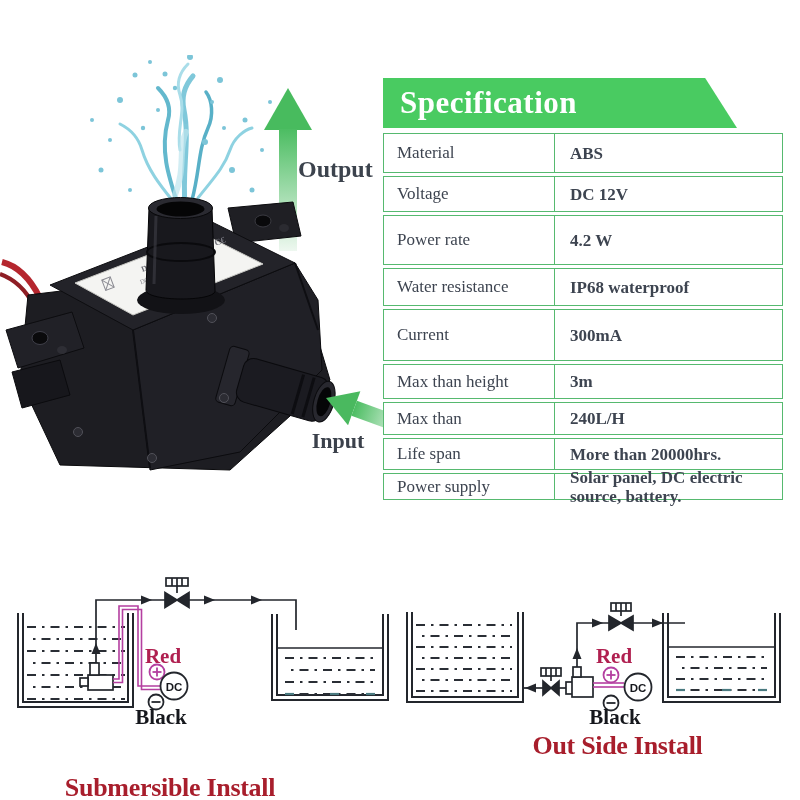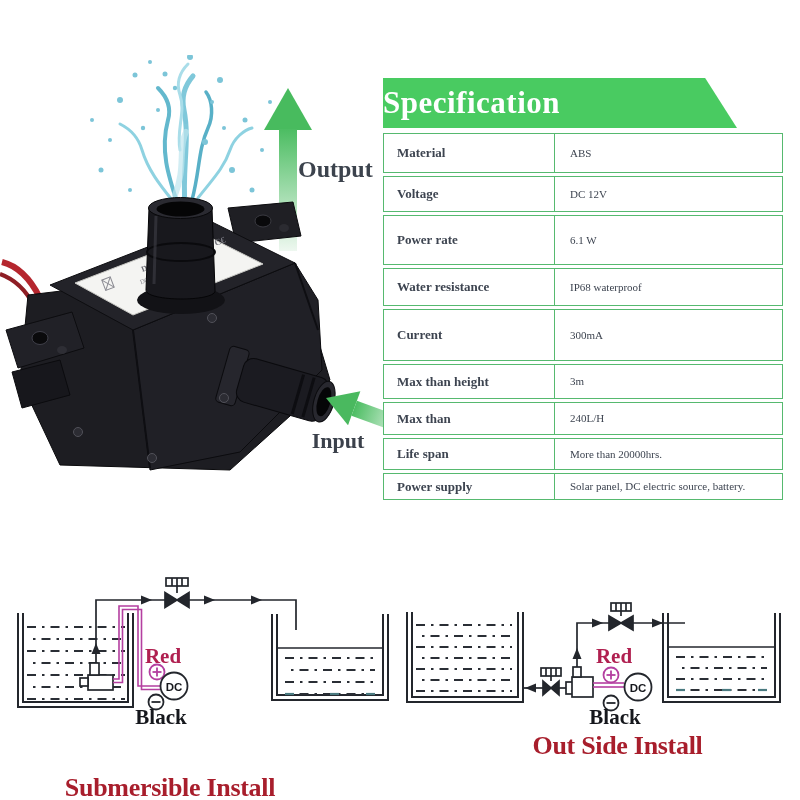--- a/index.html
+++ b/index.html
@@ -10,7 +10,7 @@
   
   .spec-banner{left:383px;top:78px;width:354px;height:50px;background:#49cb61;
                clip-path:polygon(0 0,91% 0,100% 100%,0 100%);}
-  .spec-banner span{display:block;line-height:50px;color:#ffffff;
+  .spec-banner span{display:block;line-height:50px;padding-left:17px;color:#ffffff;
                font-size:31px;font-weight:bold;letter-spacing:.5px;}
   .spec-table{left:383px;top:133px;width:400px;}
   .spec-row{display:flex;background:#fff;border:1.6px solid #56b96f;margin-bottom:3px;

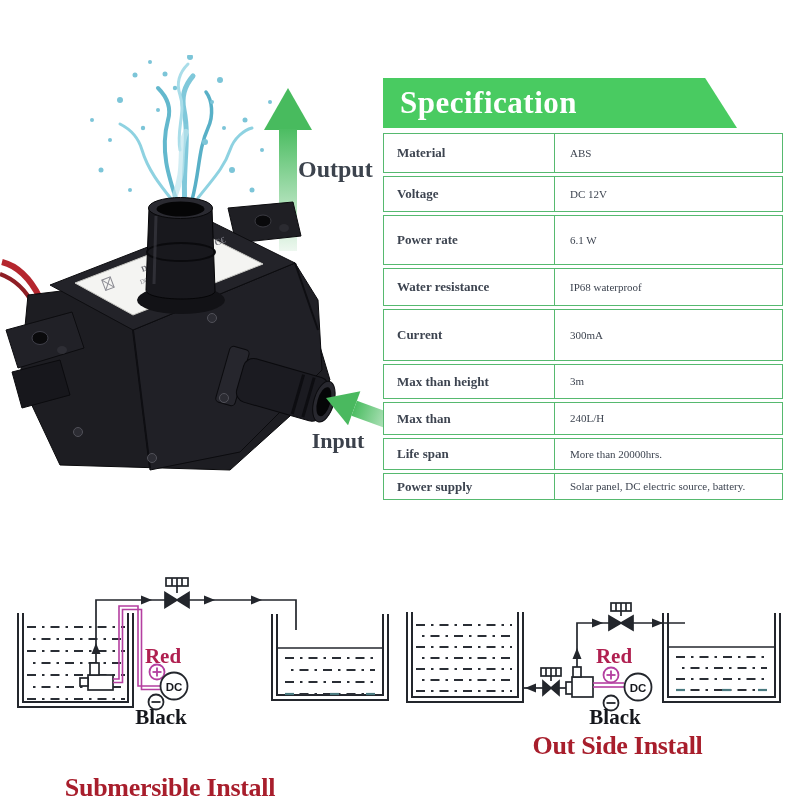--- a/index.html
+++ b/index.html
@@ -16,7 +16,7 @@
   .spec-row{display:flex;background:#fff;border:1.6px solid #56b96f;margin-bottom:3px;
             box-sizing:border-box;align-items:center;}
   .spec-label{width:157px;flex:0 0 157px;align-self:stretch;display:flex;align-items:center;
-            border-right:1.6px solid #56b96f;padding-left:13px;font-weight:bold;font-size:13px;}
+            border-right:1.6px solid #56b96f;padding-left:13px;font-weight:normal;font-size:17px;}
   .spec-value{padding:2px 6px 2px 15px;font-size:11px;line-height:19px;}
 
   

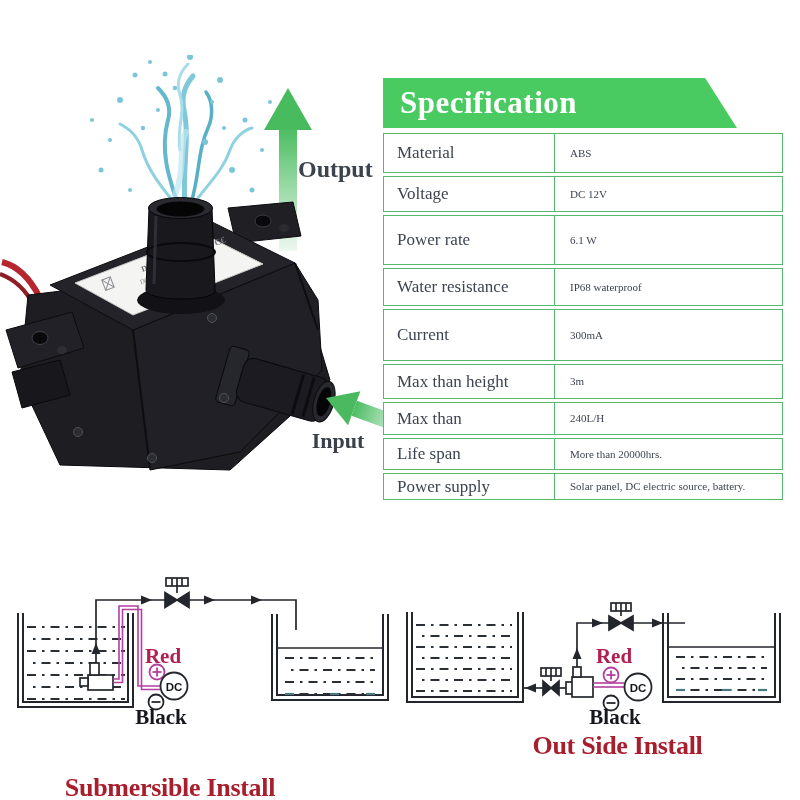--- a/index.html
+++ b/index.html
@@ -17,7 +17,7 @@
             box-sizing:border-box;align-items:center;}
   .spec-label{width:157px;flex:0 0 157px;align-self:stretch;display:flex;align-items:center;
             border-right:1.6px solid #56b96f;padding-left:13px;font-weight:normal;font-size:17px;}
-  .spec-value{padding:2px 6px 2px 15px;font-size:11px;line-height:19px;}
+  .spec-value{padding:2px 6px 2px 15px;font-size:17px;line-height:19px;font-weight:bold;}
 
   
   .diag-title{font-size:26px;font-weight:bold;color:#a81e2c;text-align:center;letter-spacing:-.3px;}

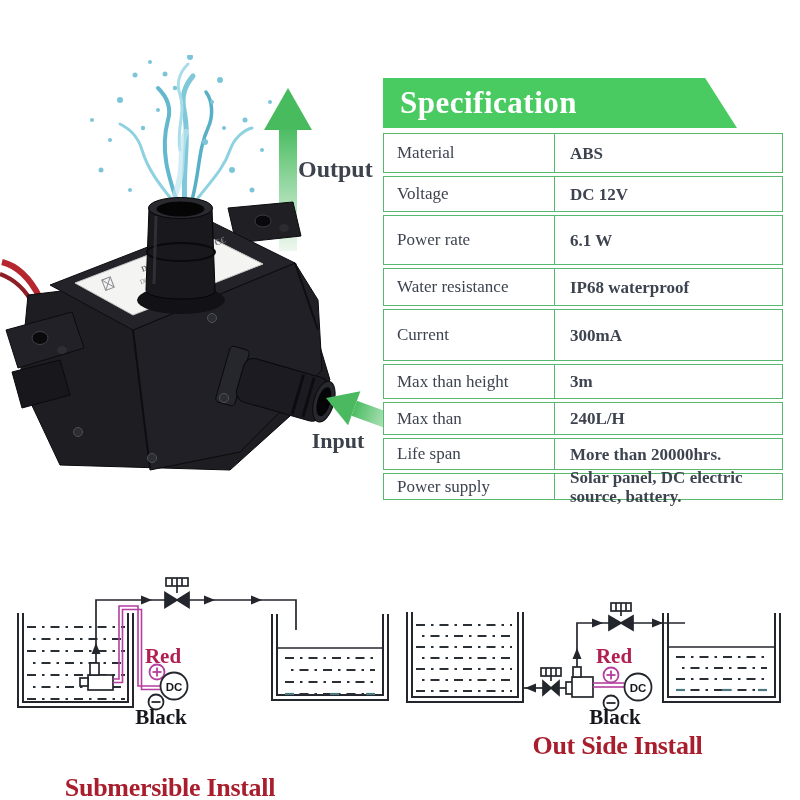--- a/index.html
+++ b/index.html
@@ -170,7 +170,7 @@
     </div>
     <div class="spec-row" style="height:50px">
       <div class="spec-label">Power rate</div>
-      <div class="spec-value">6.1 W</div>
+      <div class="spec-value">4.2 W</div>
     </div>
     <div class="spec-row" style="height:38px">
       <div class="spec-label">Water resistance</div>

